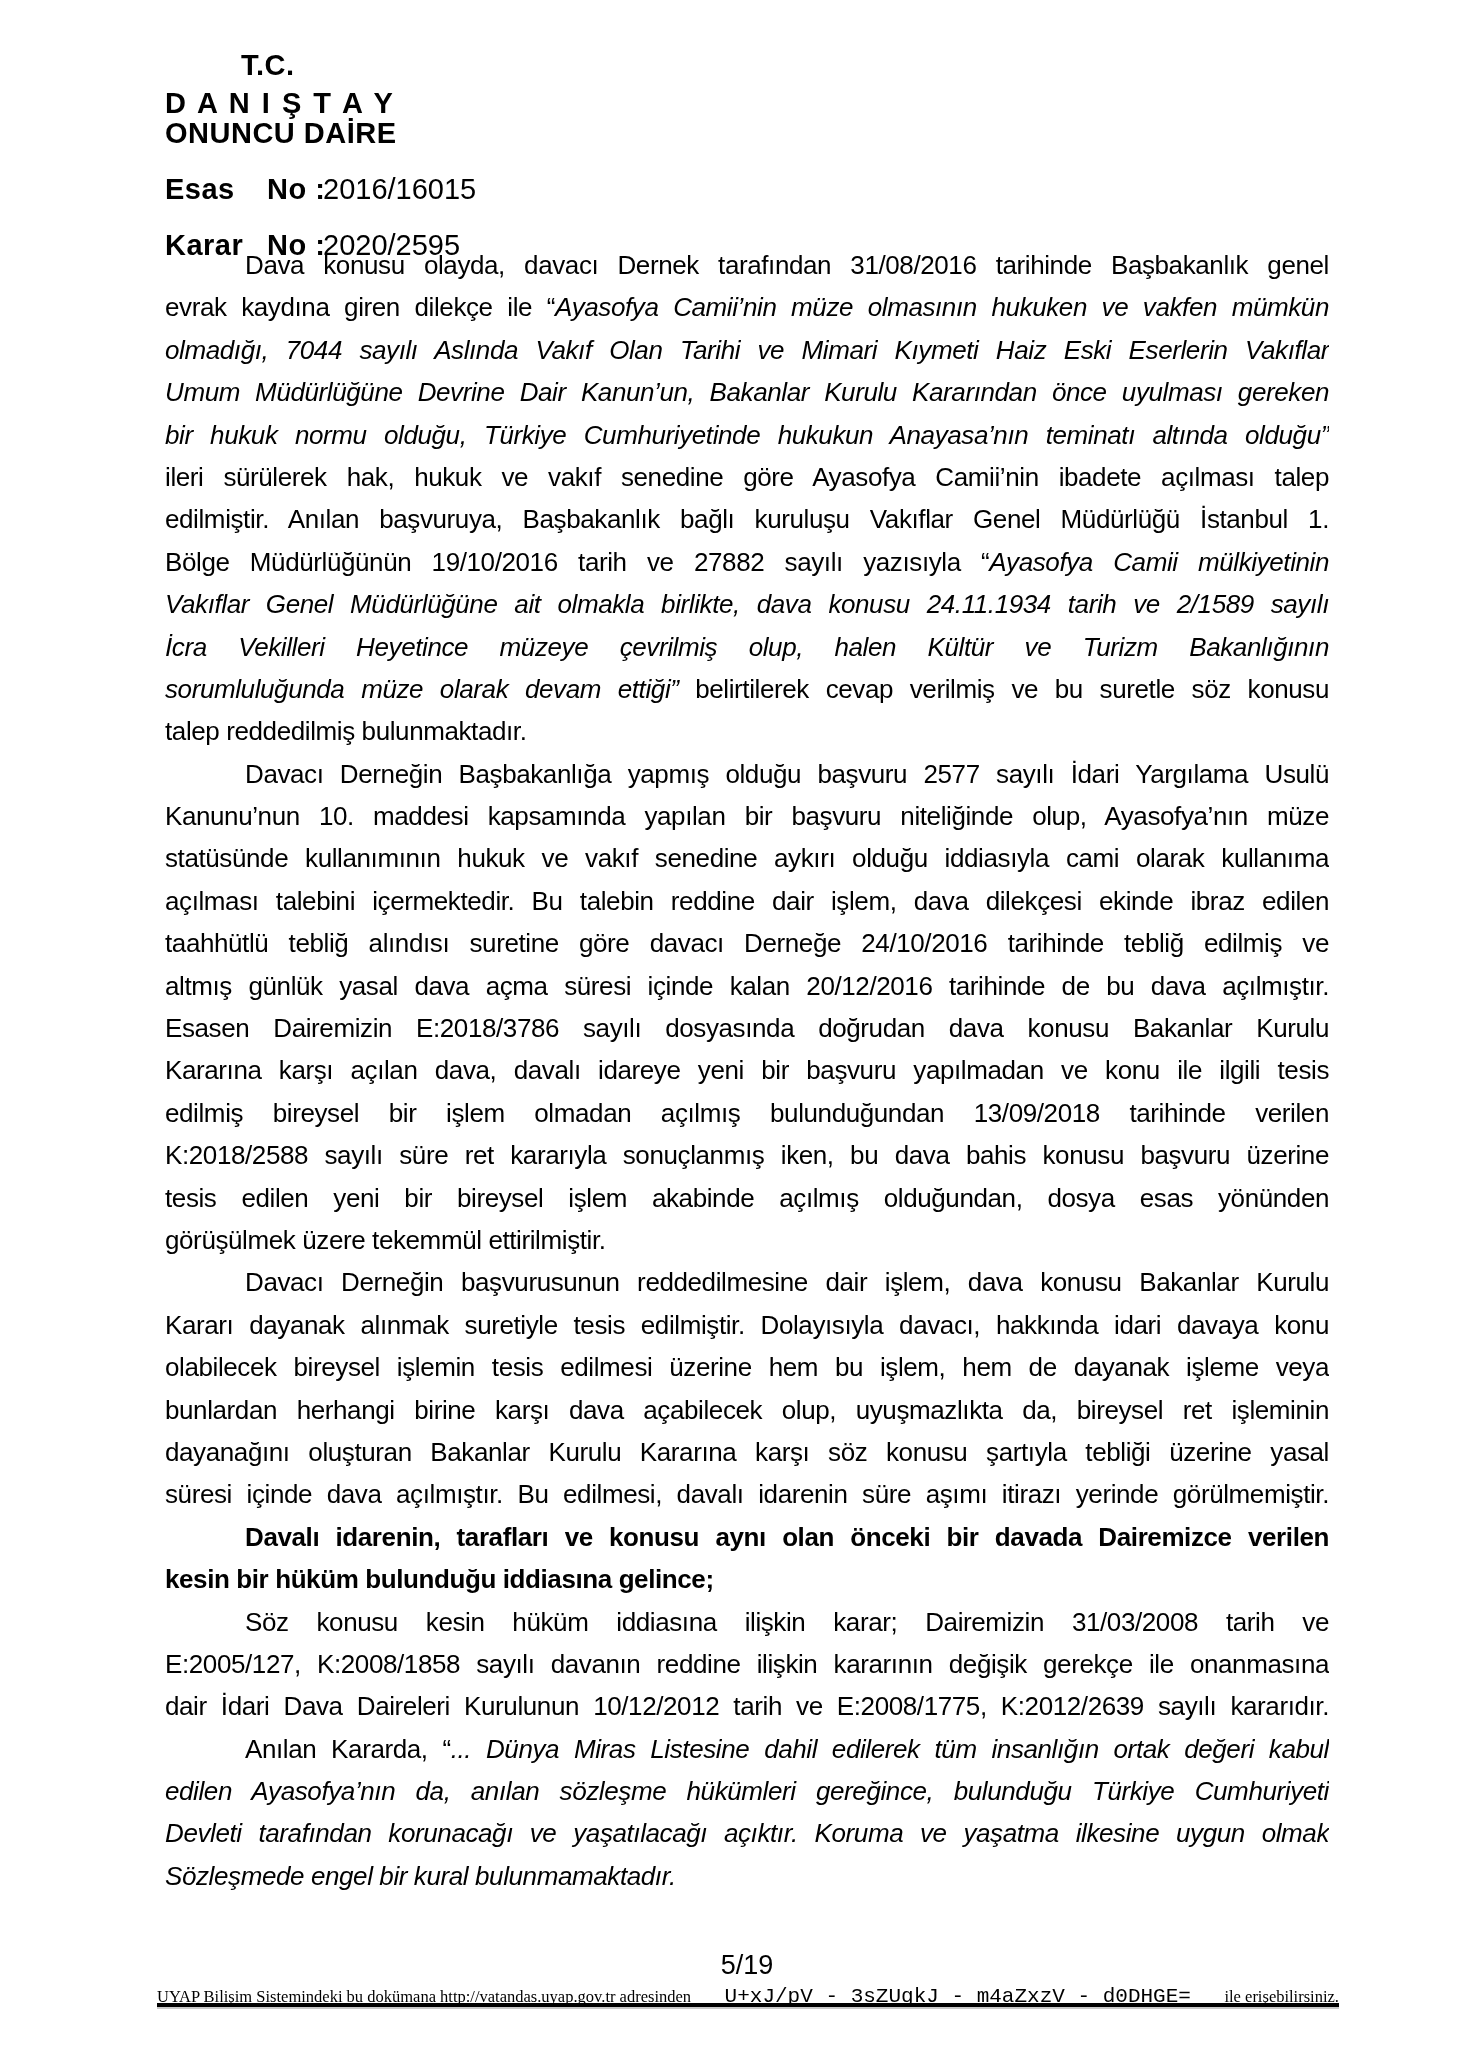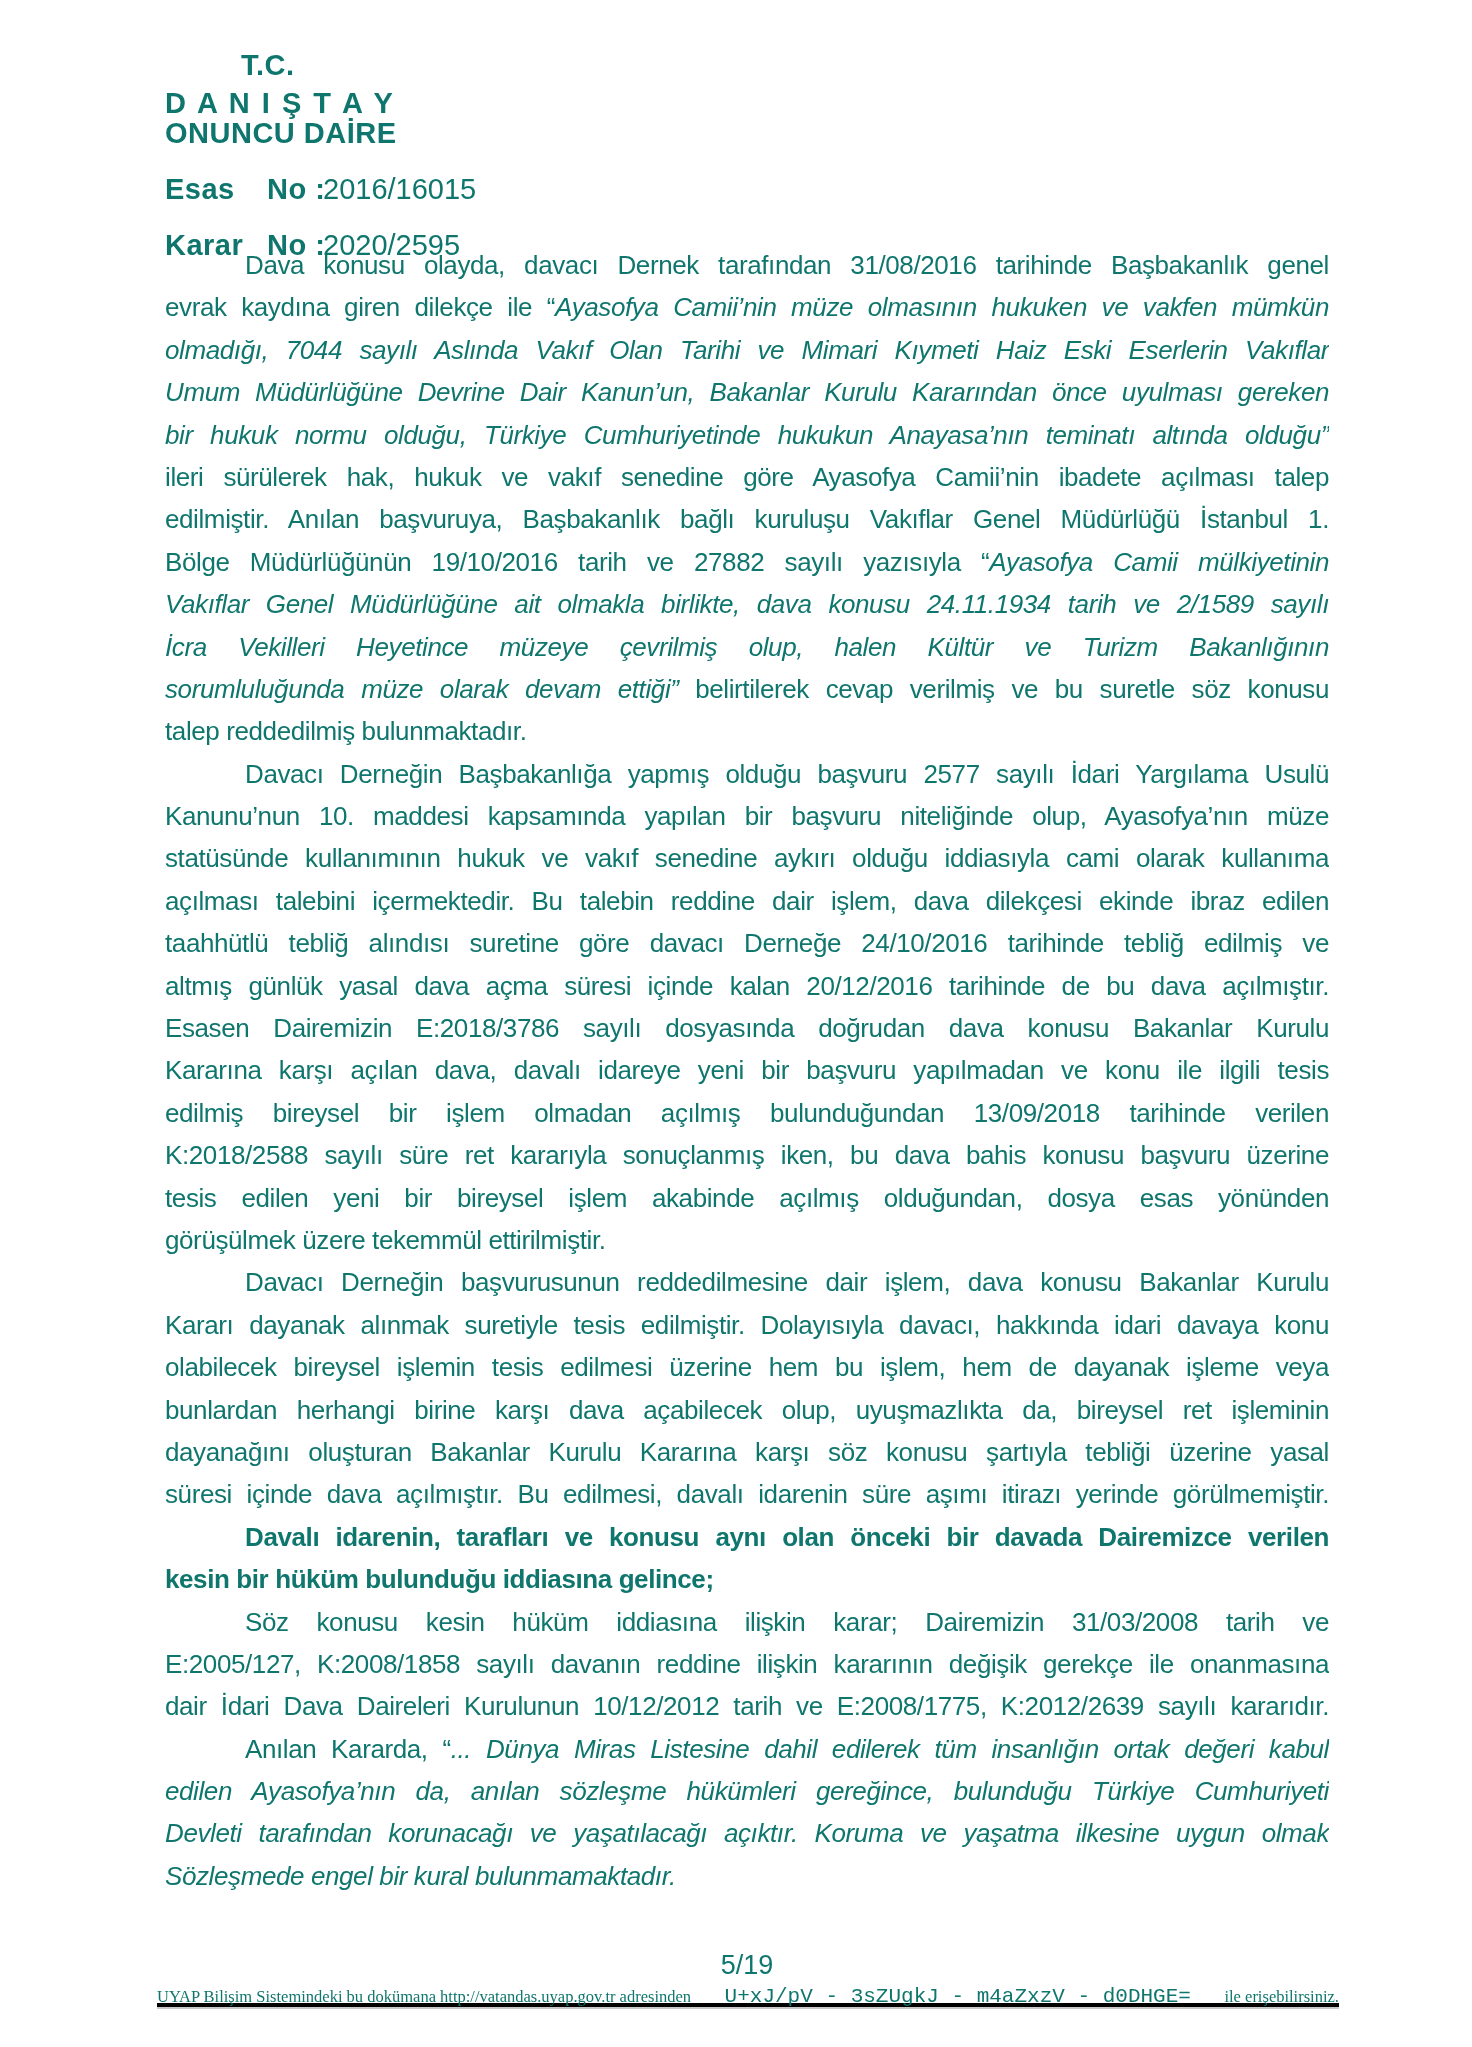--- a/index.html
+++ b/index.html
@@ -8,7 +8,7 @@
     width: 1440px;
     height: 2047px;
     background: #ffffff;
-    color: #0f766e;
+    color: #000000;
     font-family: "Liberation Sans", sans-serif;
     overflow: hidden;
   }

